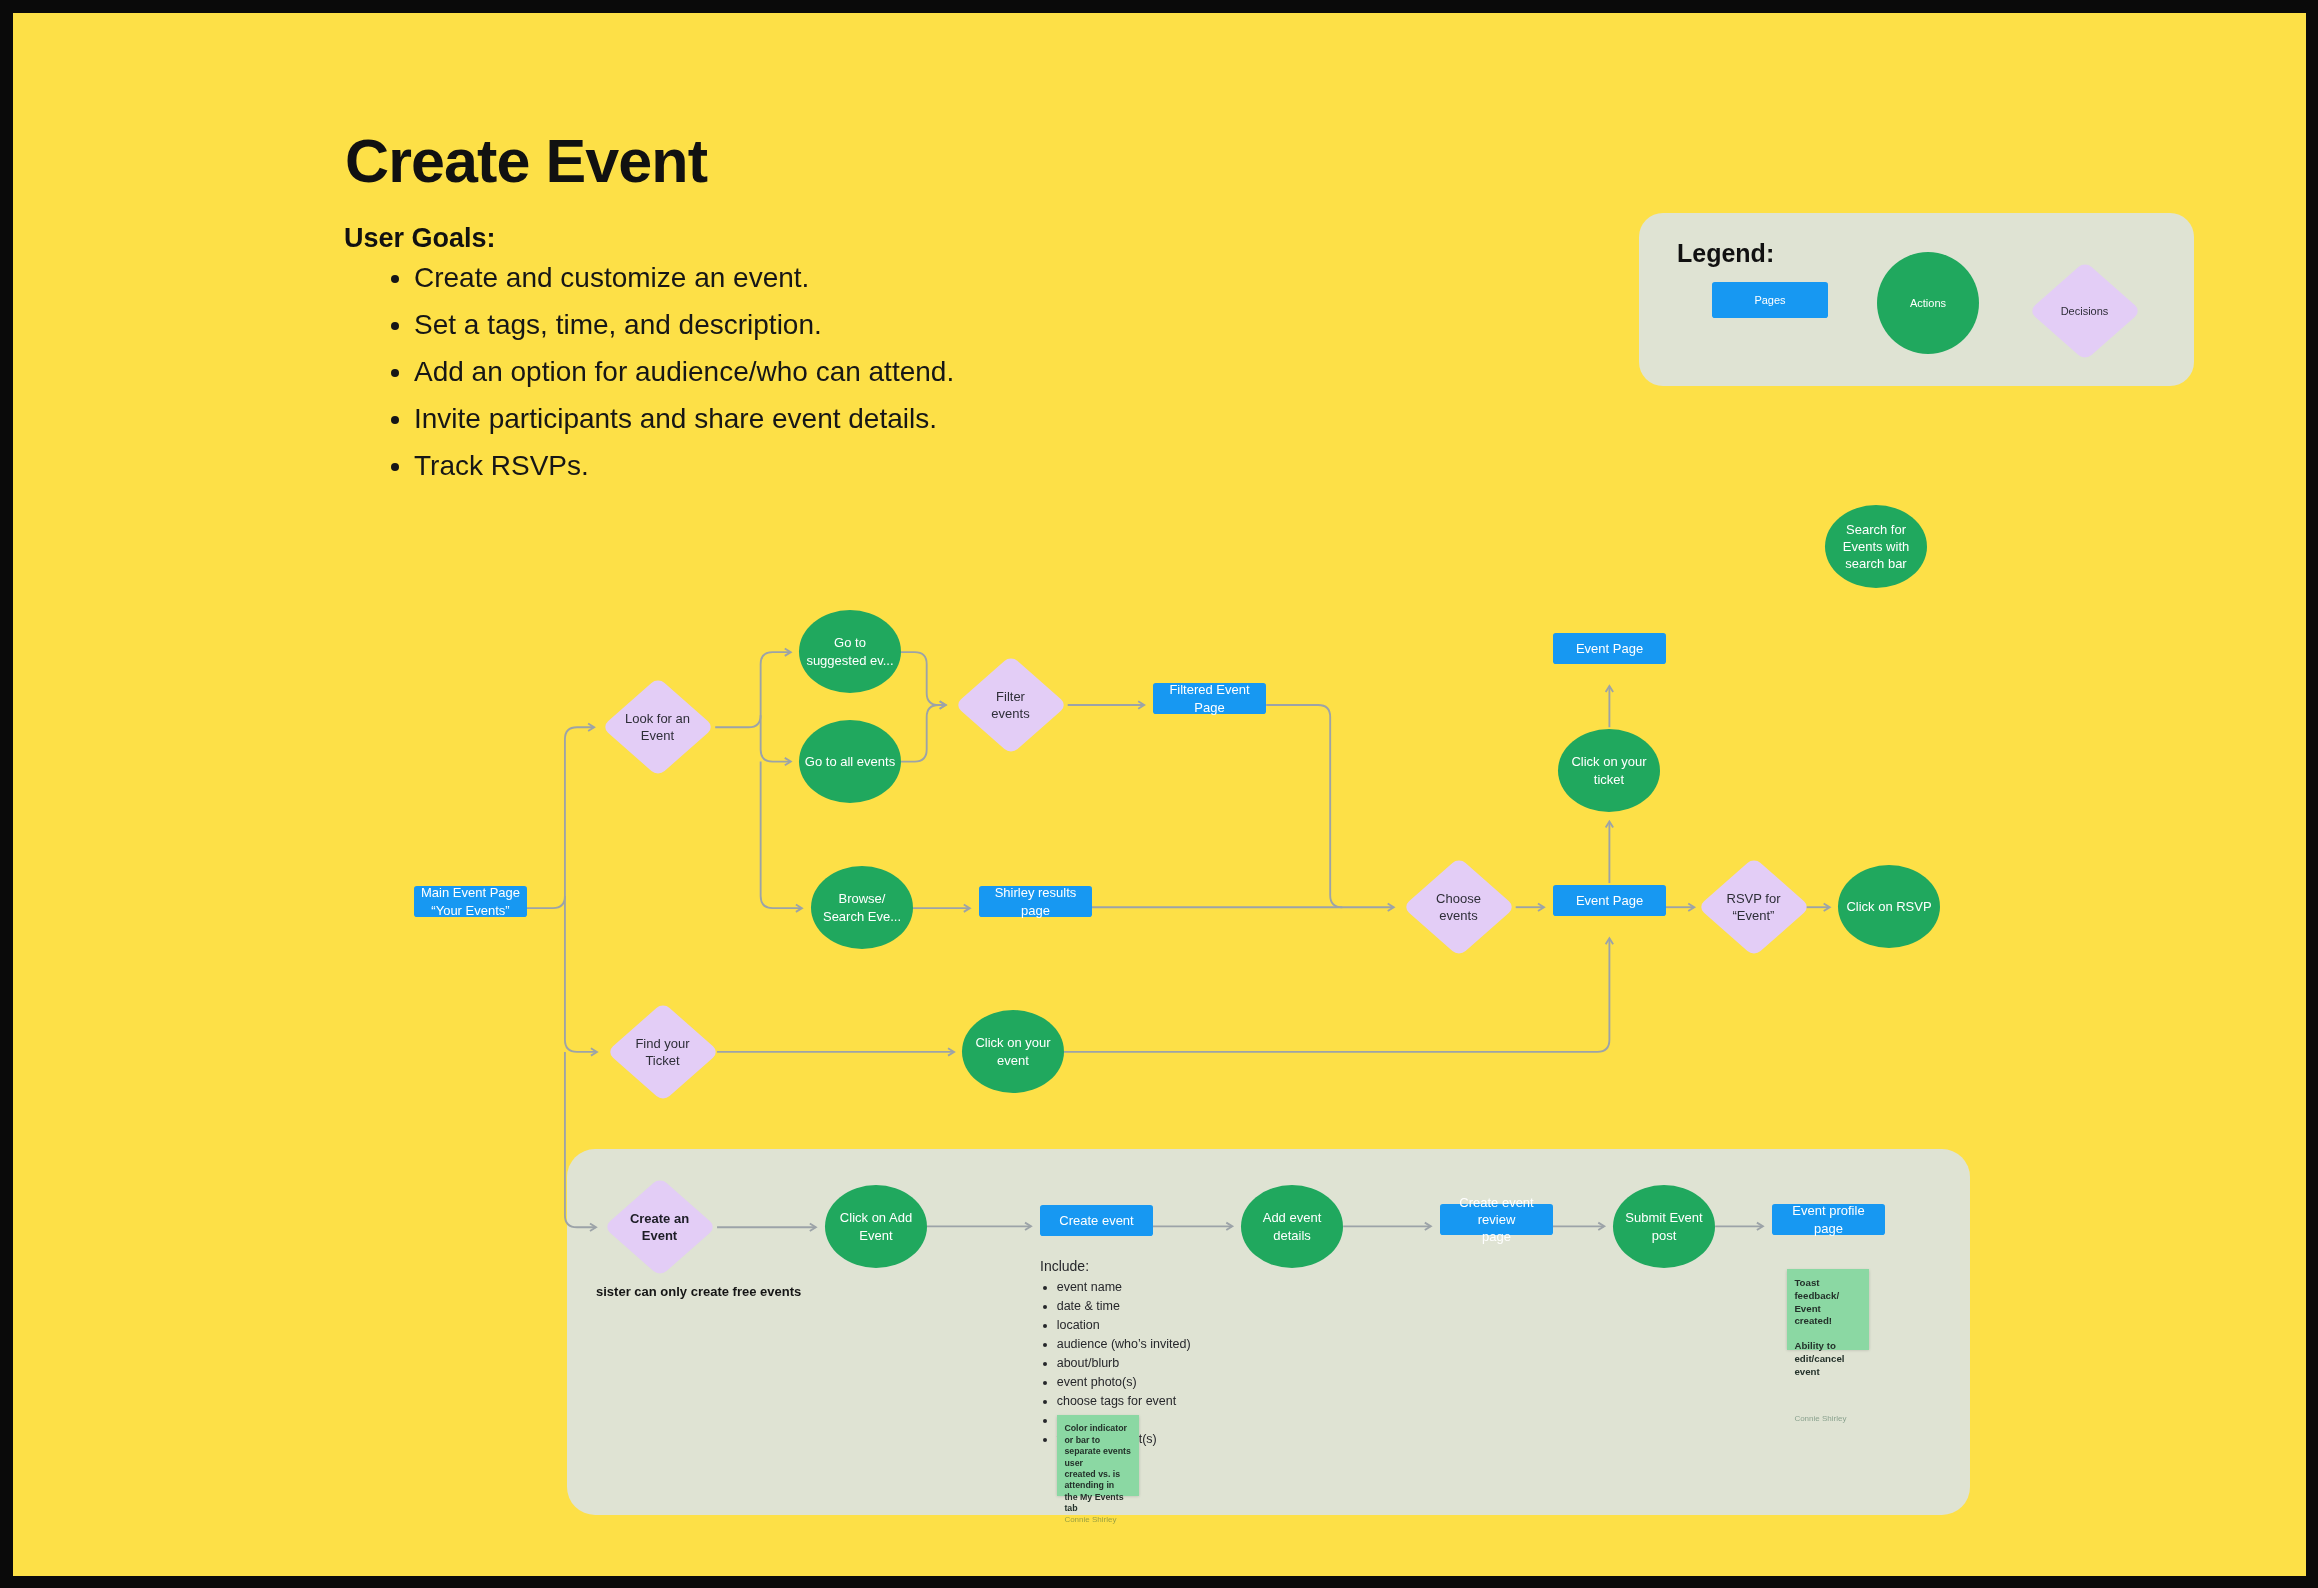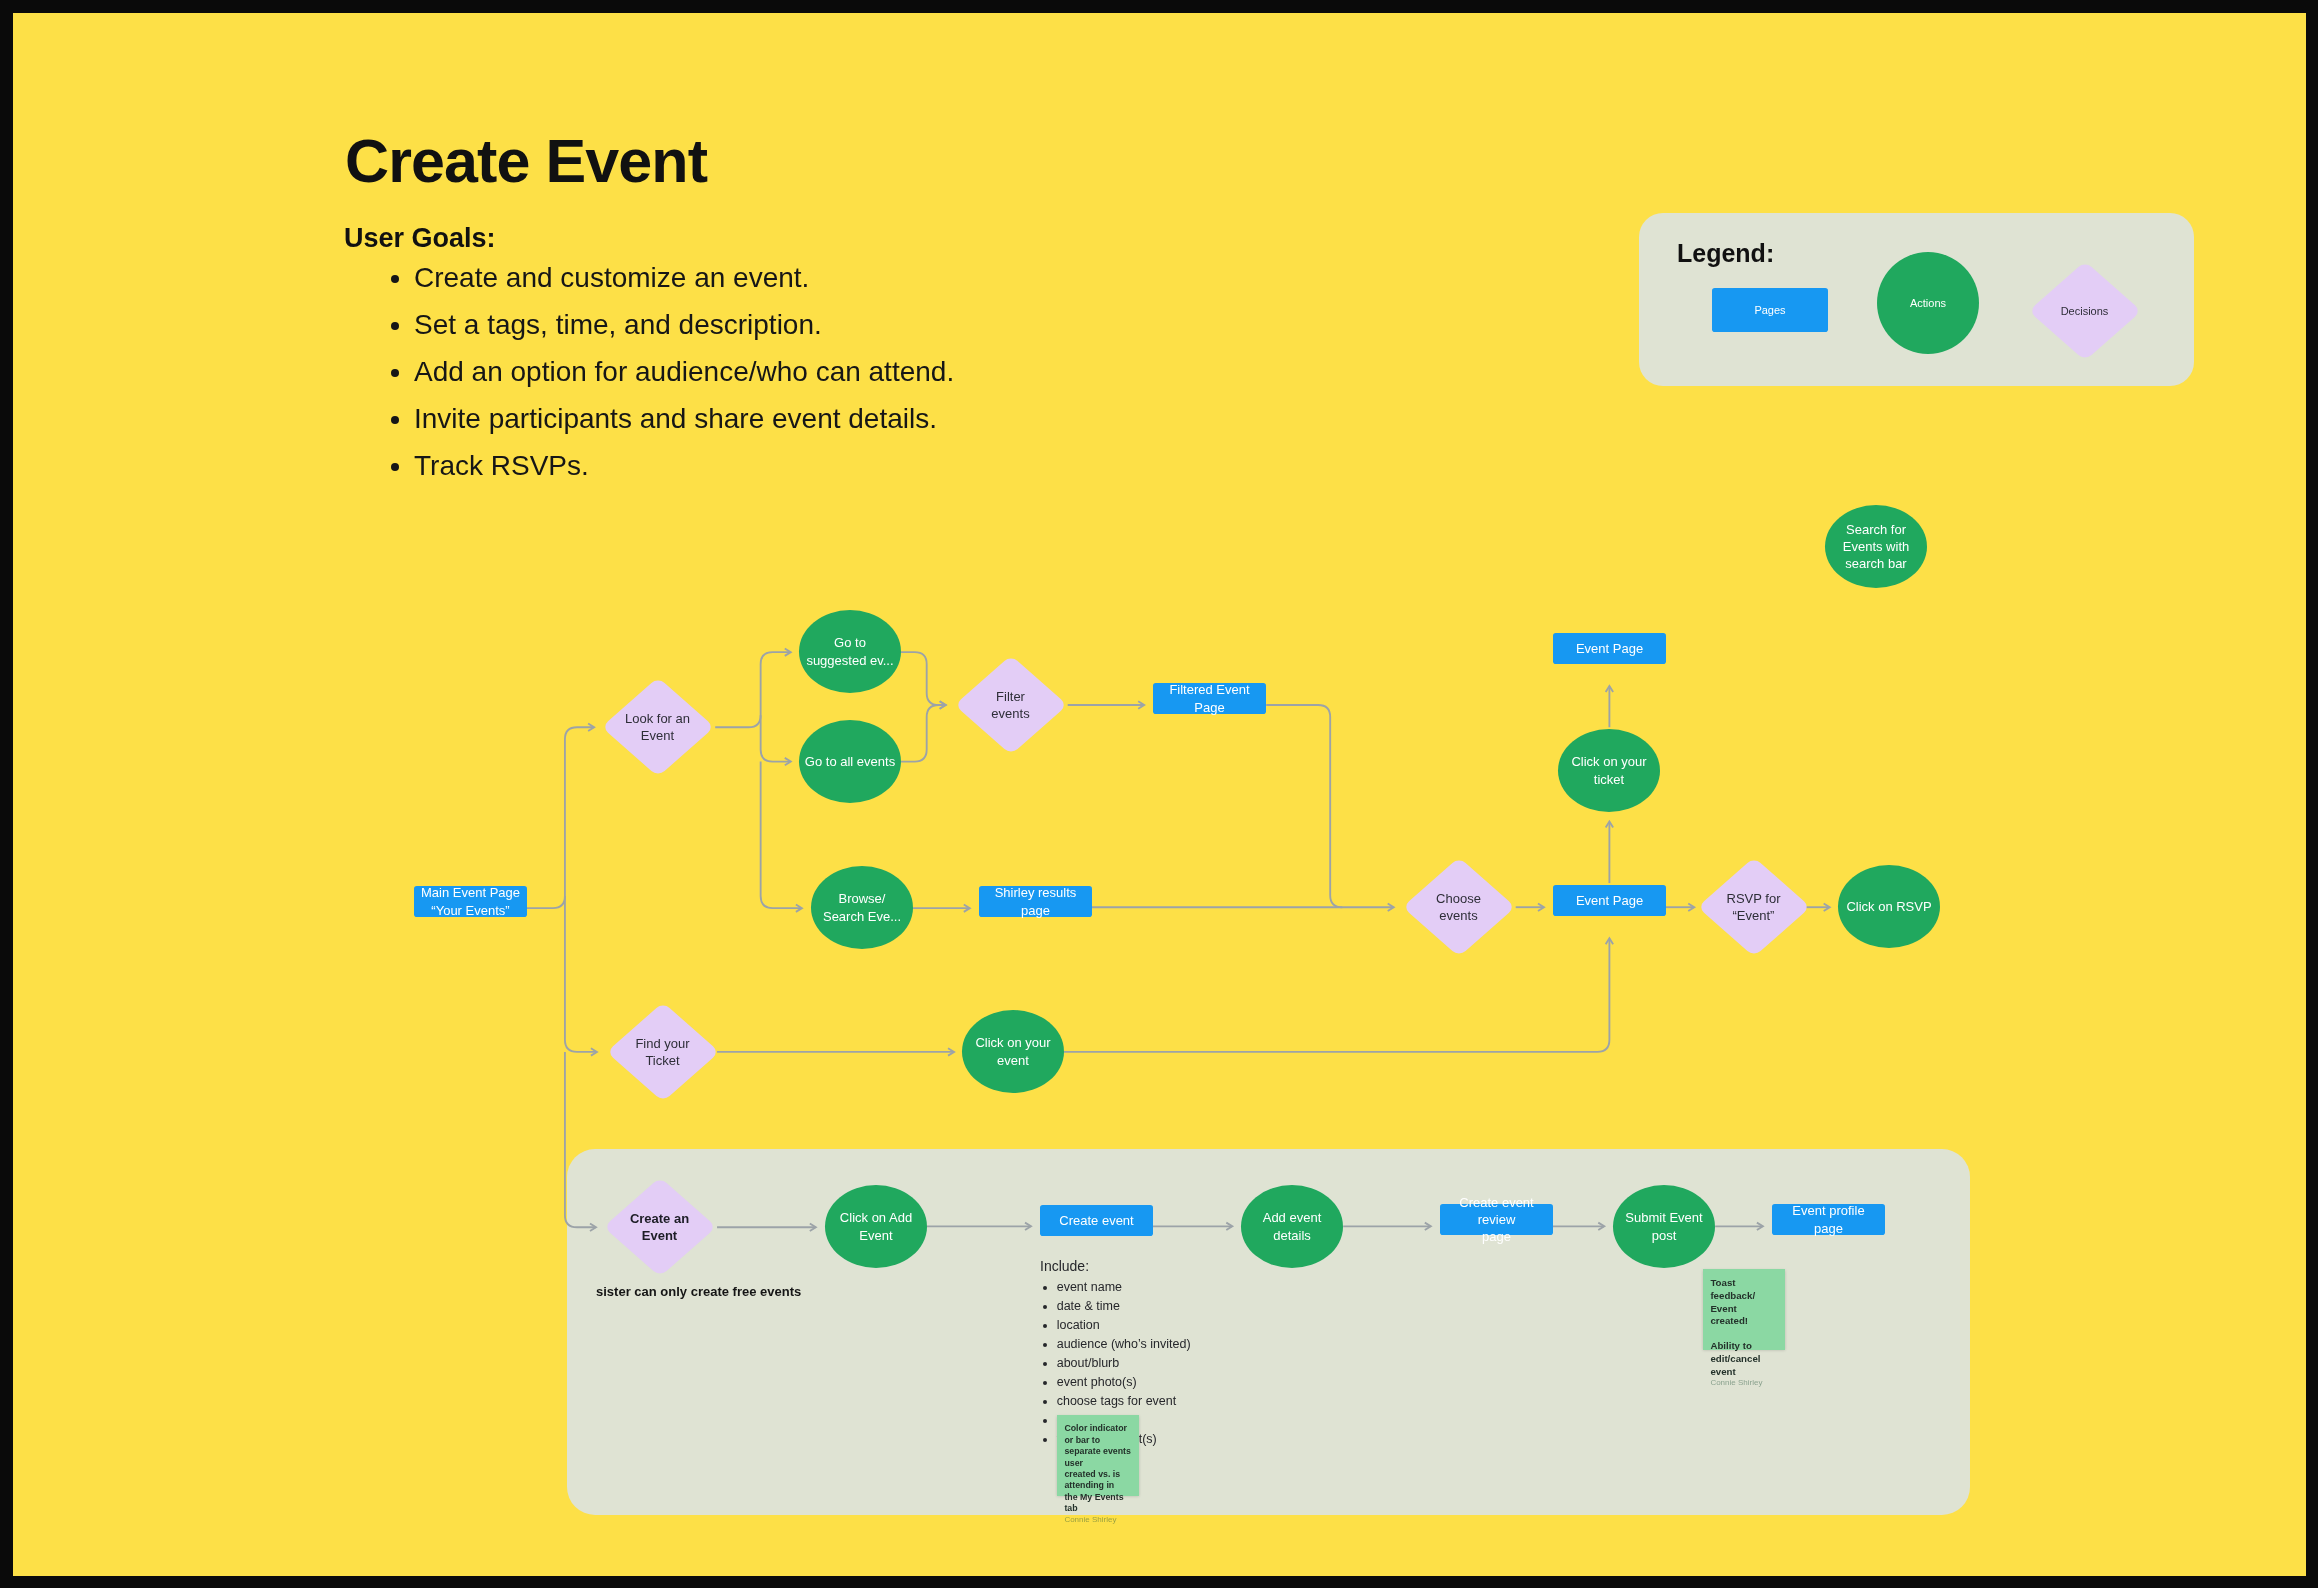--- a/index.html
+++ b/index.html
@@ -84,7 +84,7 @@
 
   <div class="abs panel legend-box"></div>
   <div class="legend-head">Legend:</div>
-  <div class="node rect" style="left:1699px;top:275px;width:116px;height:44px;align-items:center;">
+  <div class="node rect" style="left:1699px;top:269px;width:116px;height:36px;align-items:center;">
     <span class="lbl" style="font-size:11px;">Pages</span>
   </div>
   <div class="node circle" style="left:1864px;top:239px;">

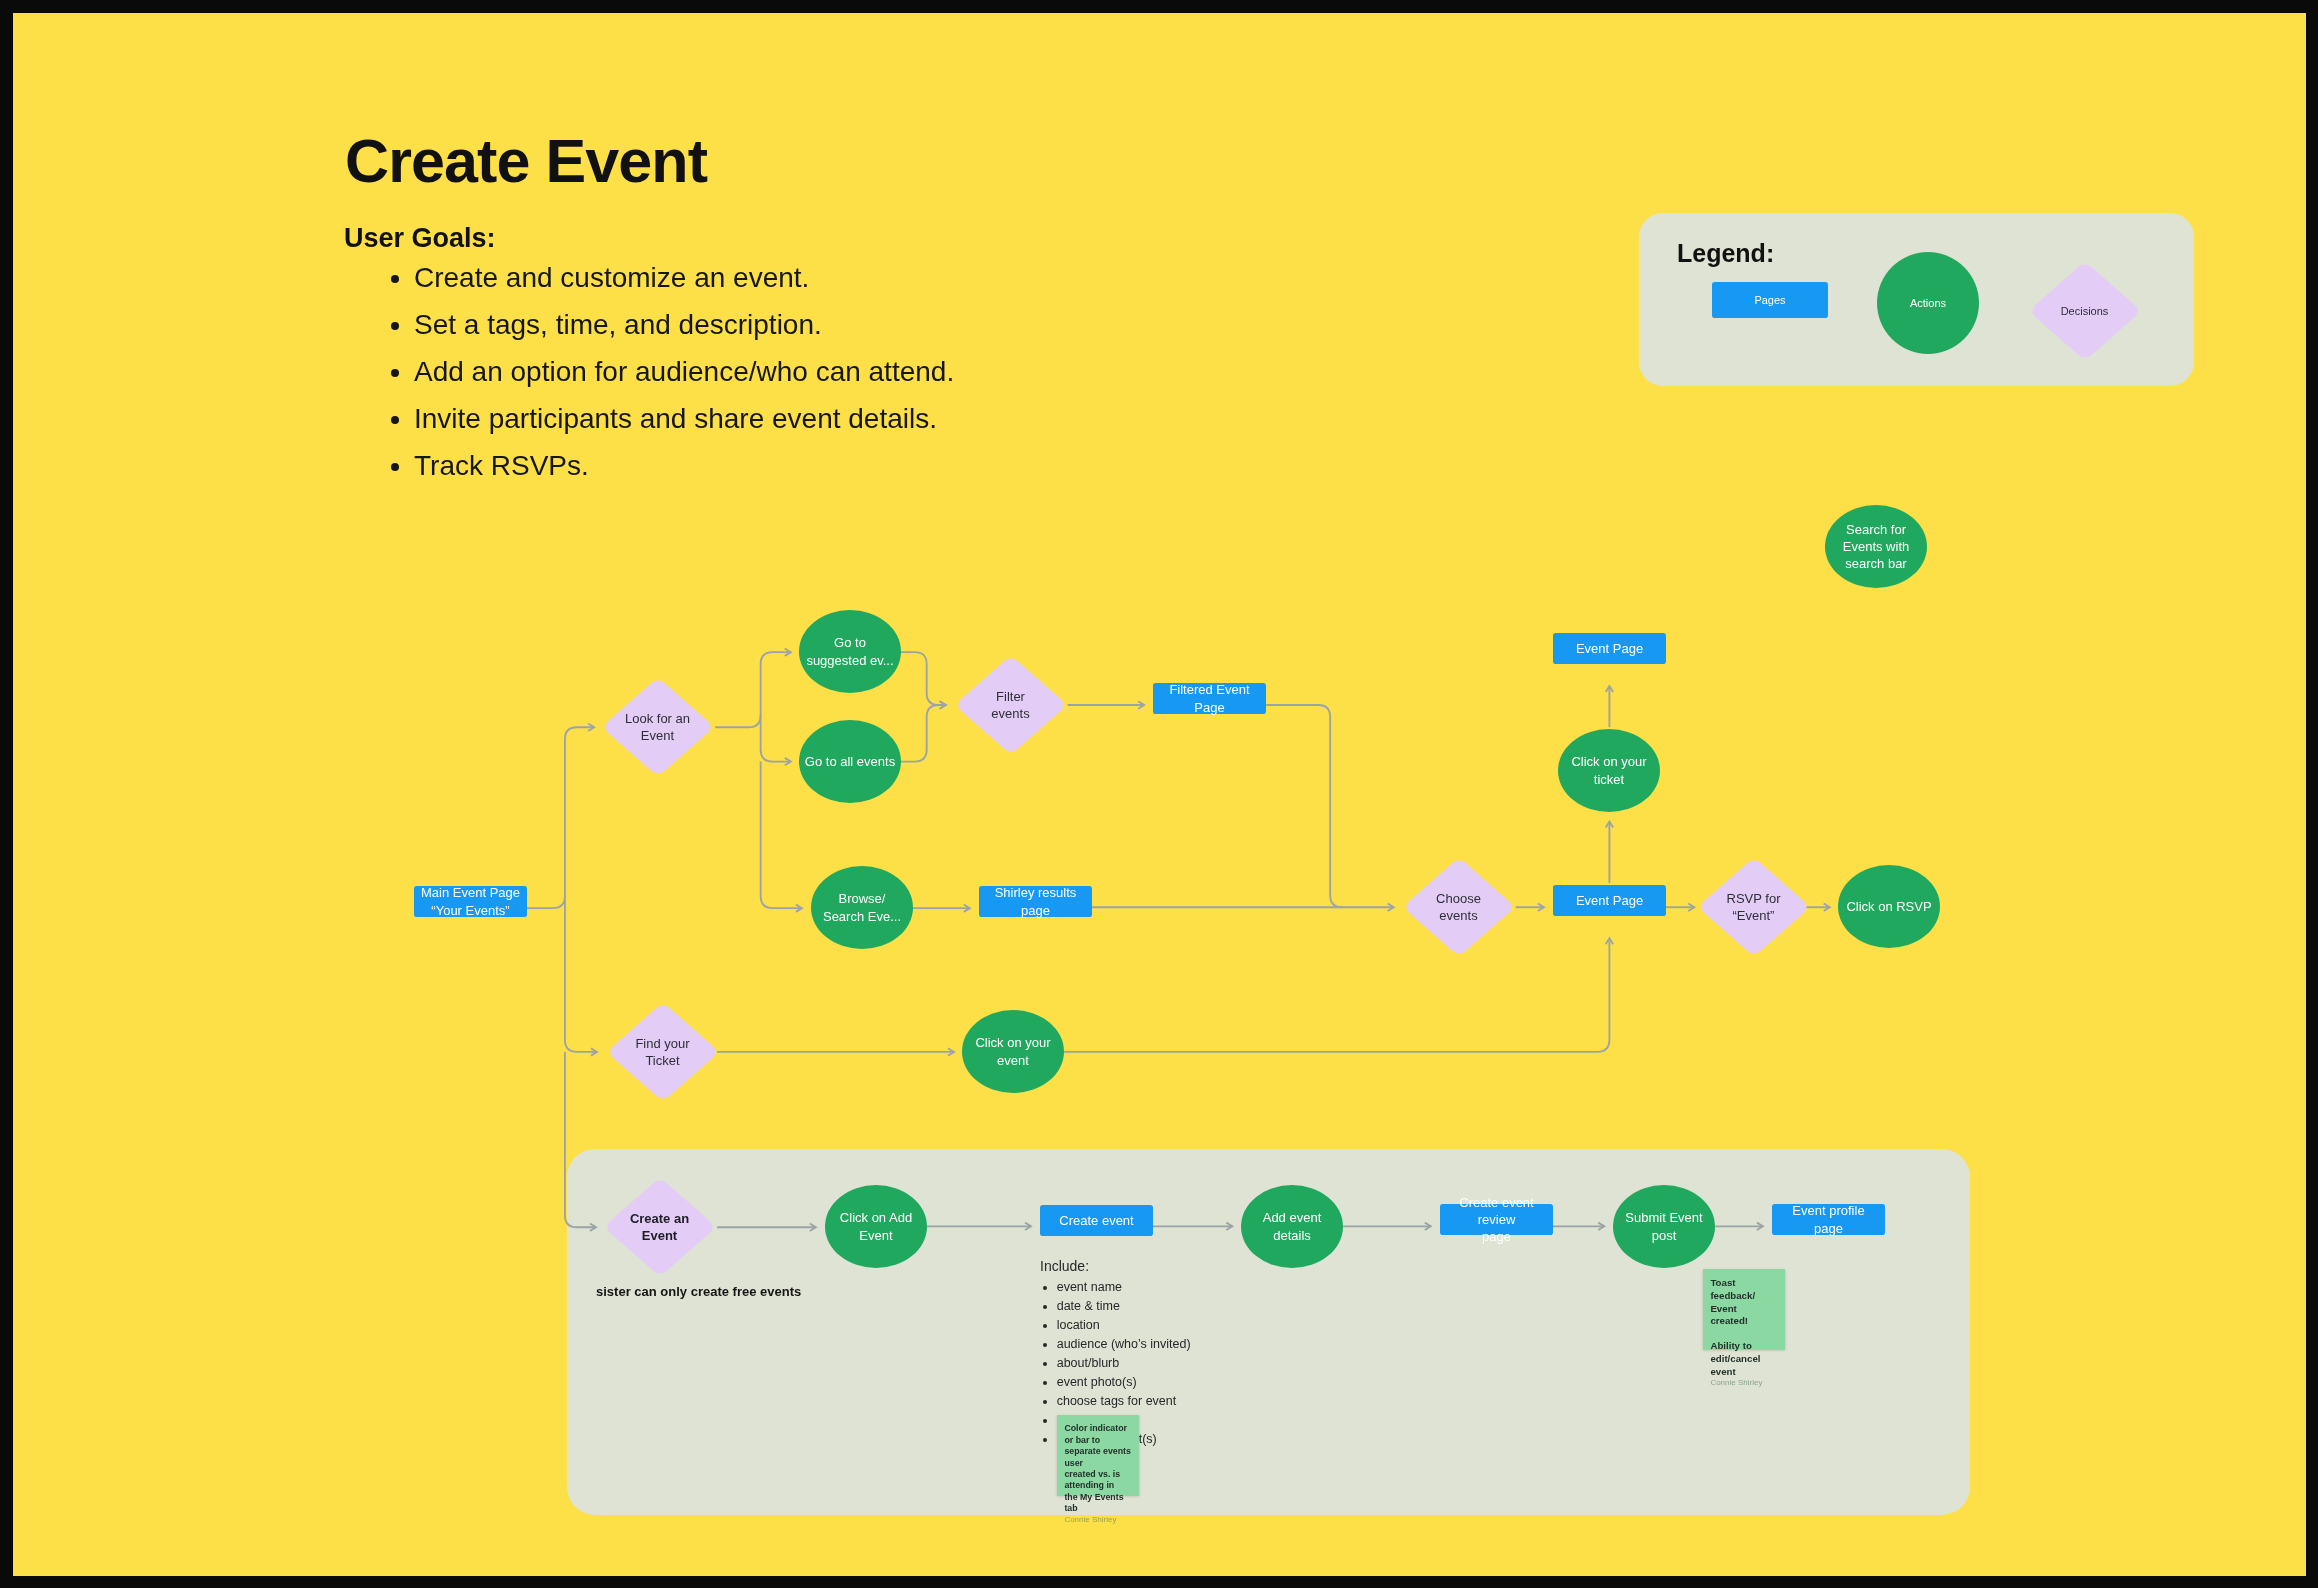--- a/index.html
+++ b/index.html
@@ -256,7 +256,7 @@
     </ul>
   </div>
 
-  <div class="sticky" style="left:1690px;top:1256px;">
+  <div class="sticky" style="left:1774px;top:1256px;gap:36px;">
     <div class="stext">Toast feedback/ Event
 created!
 

